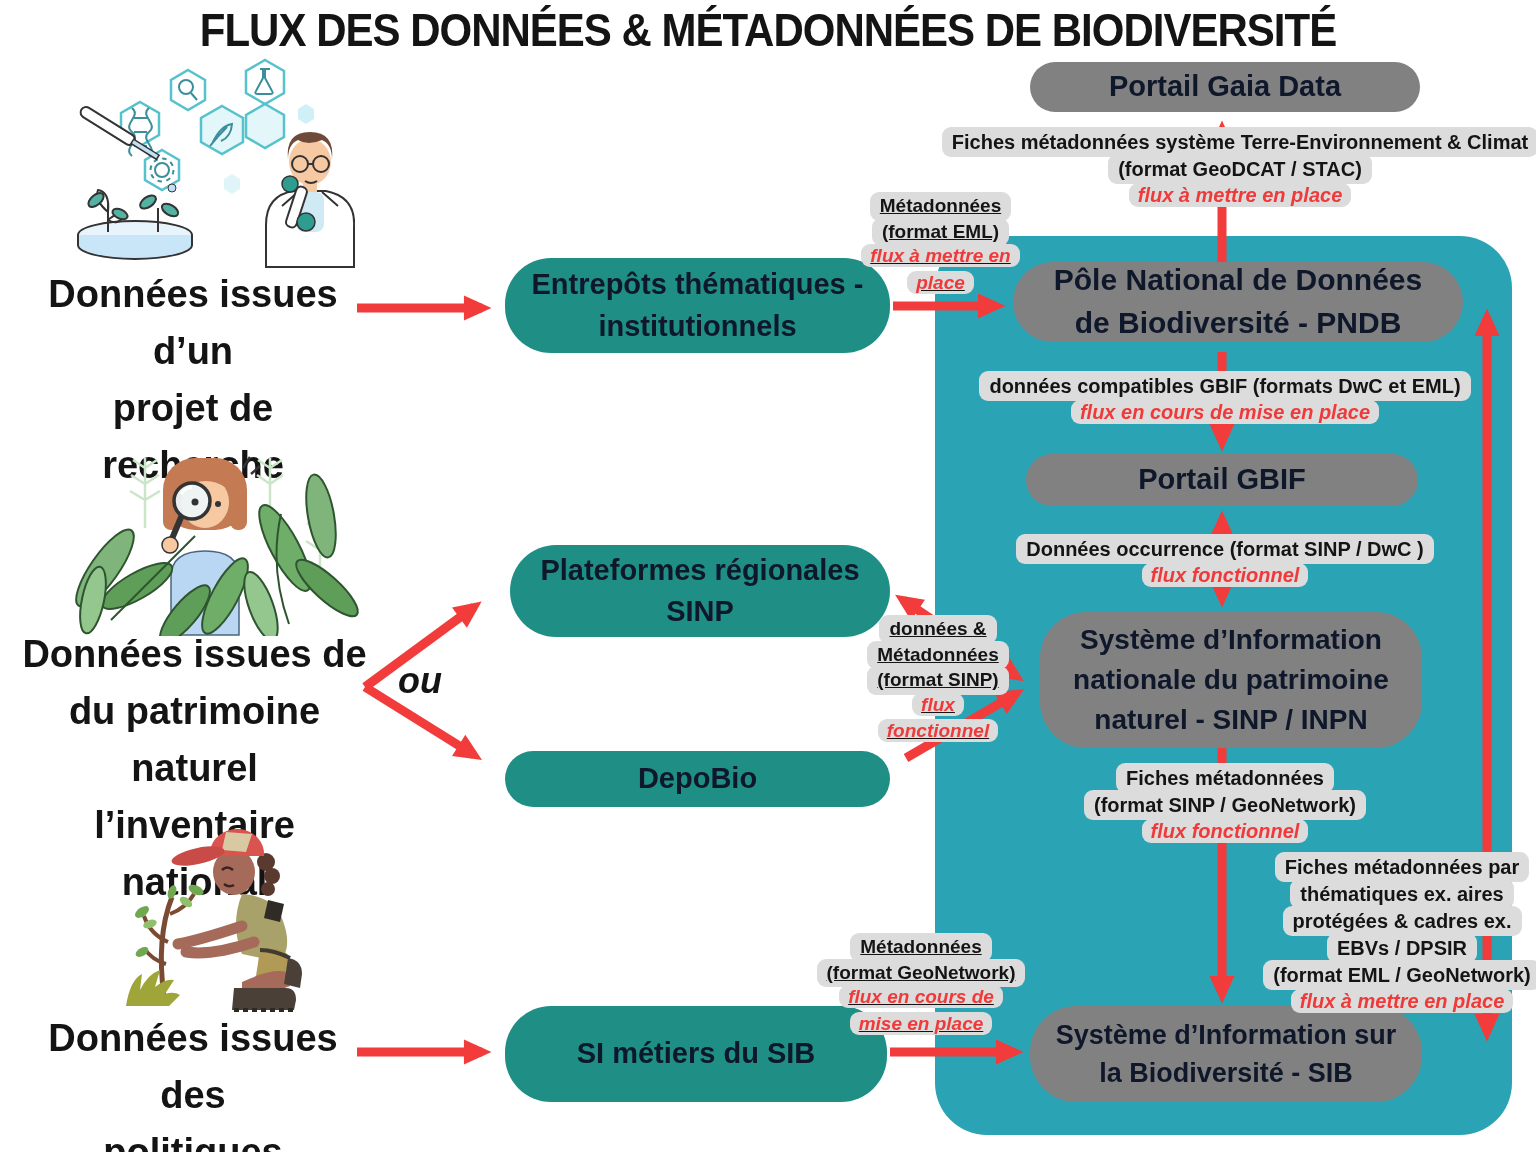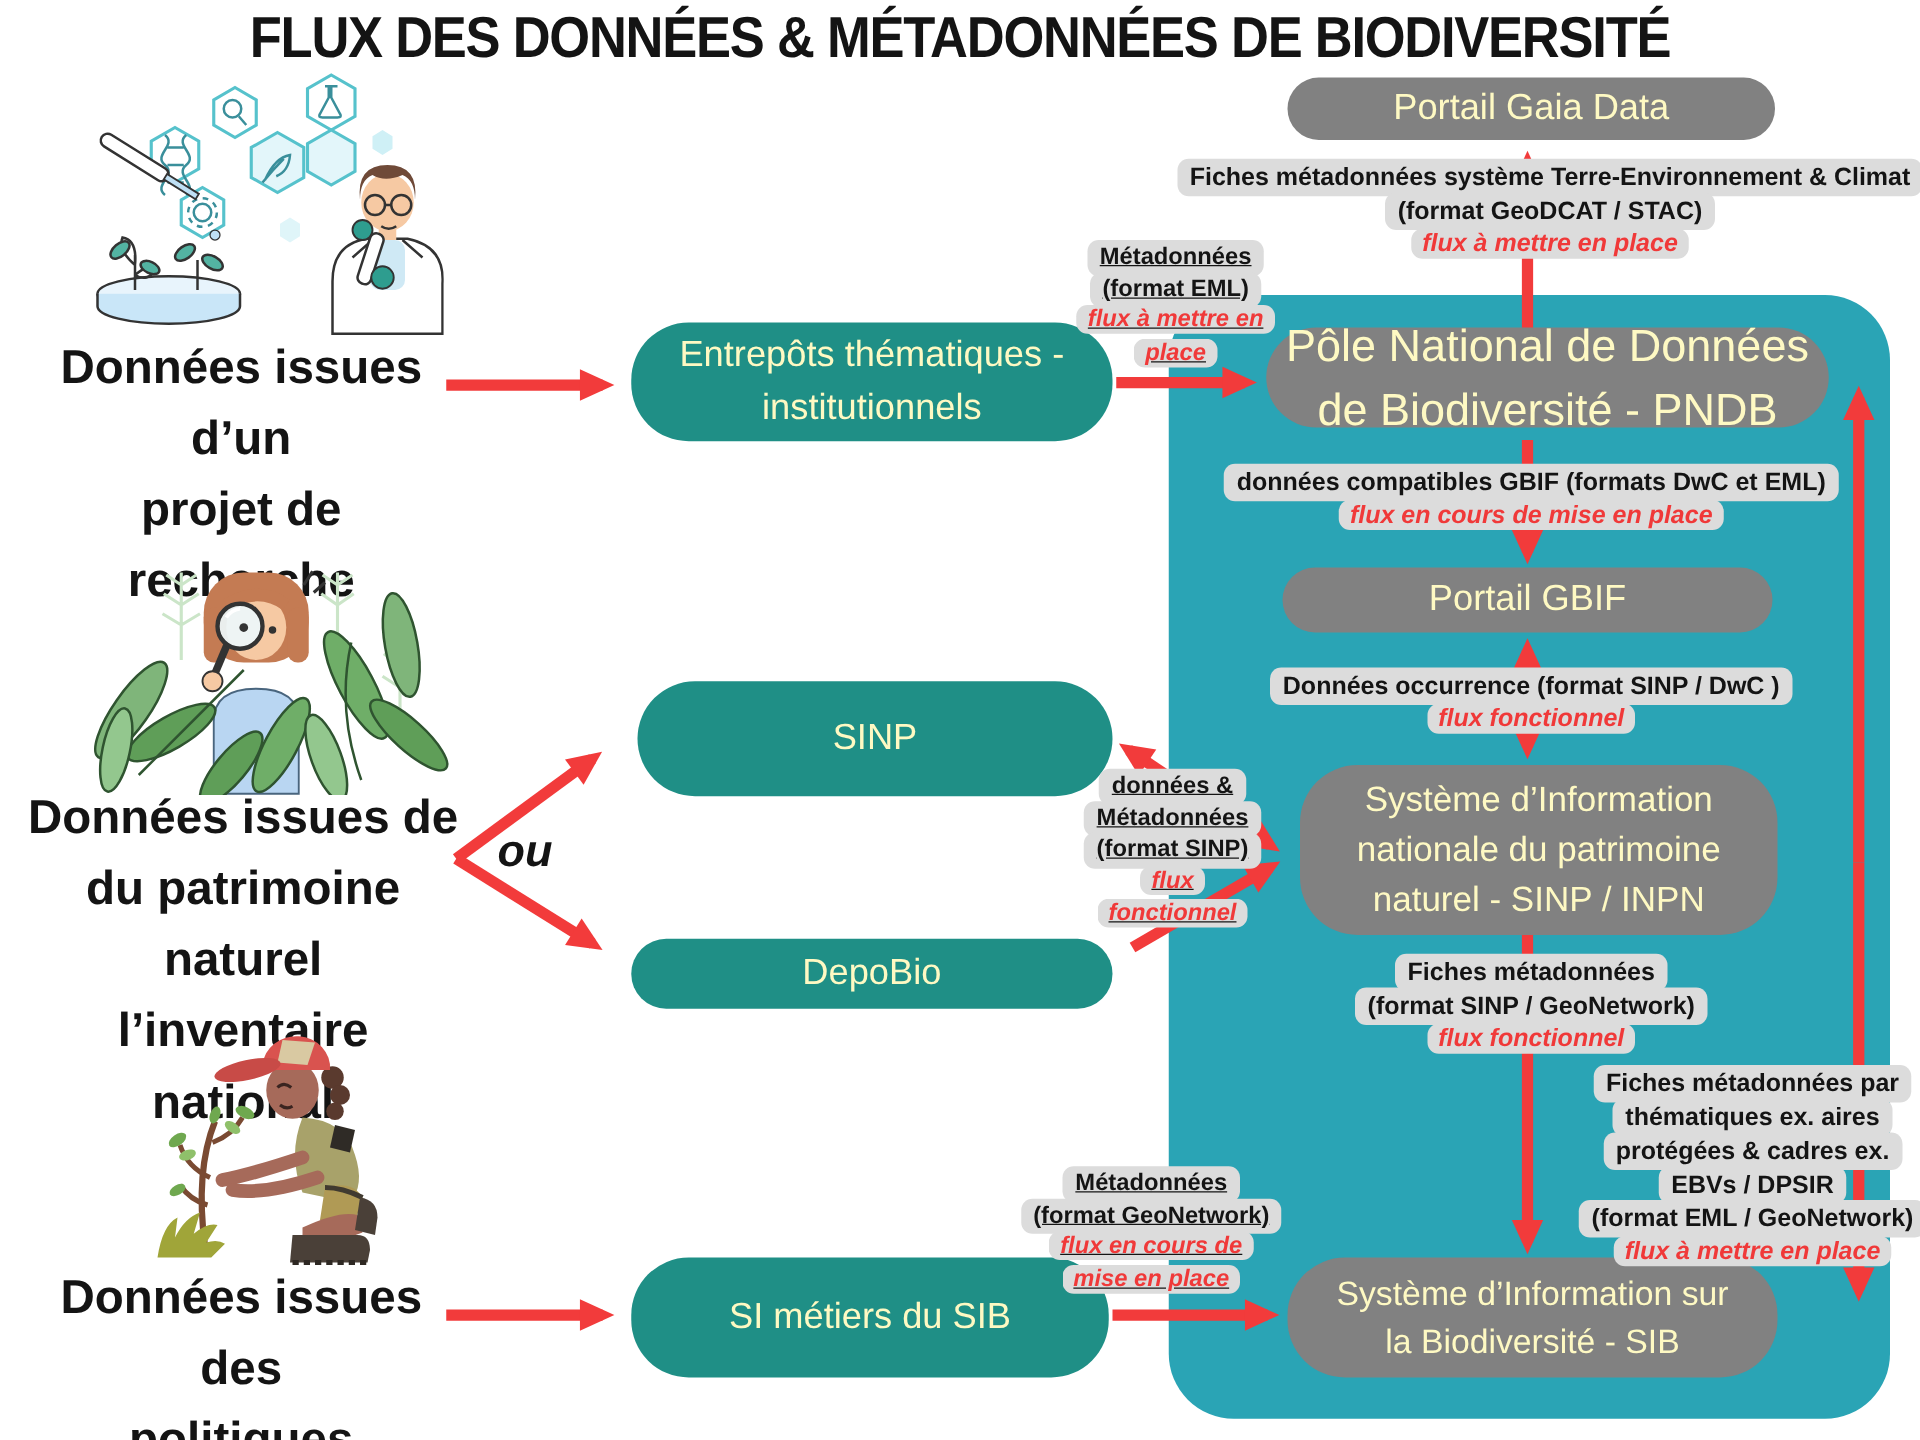--- a/index.html
+++ b/index.html
@@ -11,7 +11,7 @@
          border-radius:52px;z-index:1;}
   .arrows{position:absolute;left:0;top:0;z-index:2;}
   .node{position:absolute;display:flex;flex-direction:column;justify-content:center;align-items:center;
-        border-radius:46px;font-weight:400;text-align:right;color:#fef9c3;z-index:3;line-height:1.42;}
+        border-radius:46px;font-weight:700;text-align:right;color:#0f172a;z-index:3;line-height:1.42;}
   .node.gray{background:#818181;}
   .node.teal{background:#1F8F86;}
   .src-heading{position:absolute;font-weight:700;font-size:38px;text-align:center;line-height:1.5;z-index:3;}

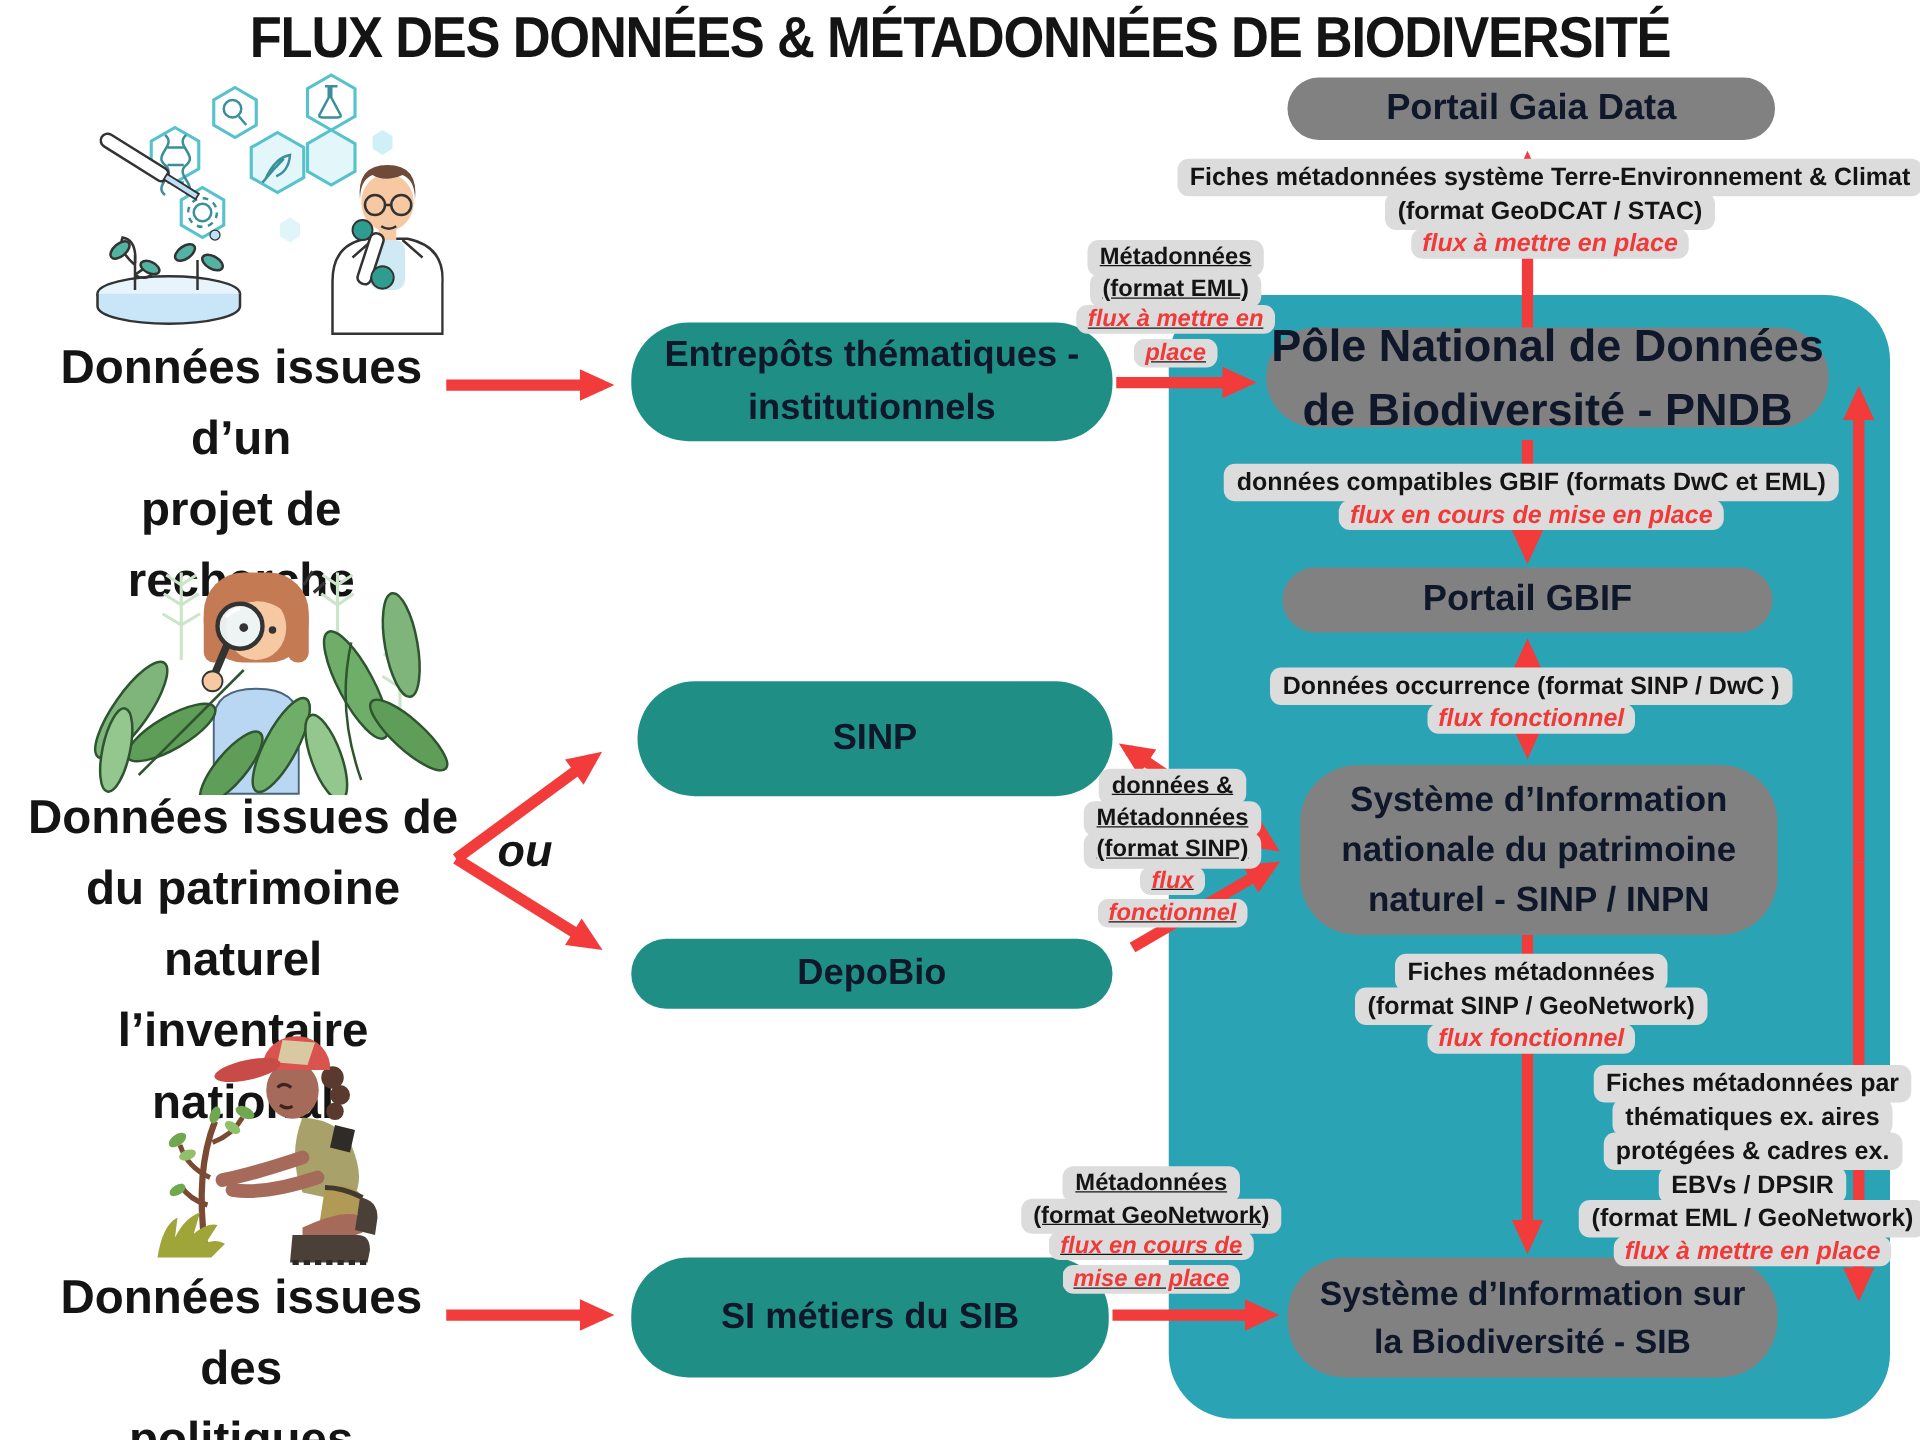--- a/index.html
+++ b/index.html
@@ -92,7 +92,7 @@
   <div class="node gray" style="left:1030px;top:62px;width:390px;height:50px;font-size:29px;border-radius:25px;">
     <div>Portail Gaia Data</div>
   </div>
-  <div class="node gray" style="left:1013px;top:262px;width:450px;height:80px;font-size:36px;">
+  <div class="node gray" style="left:1013px;top:262px;width:450px;height:80px;font-size:30px;">
     <div>Pôle National de Données</div>
     <div>de Biodiversité - PNDB</div>
   </div>

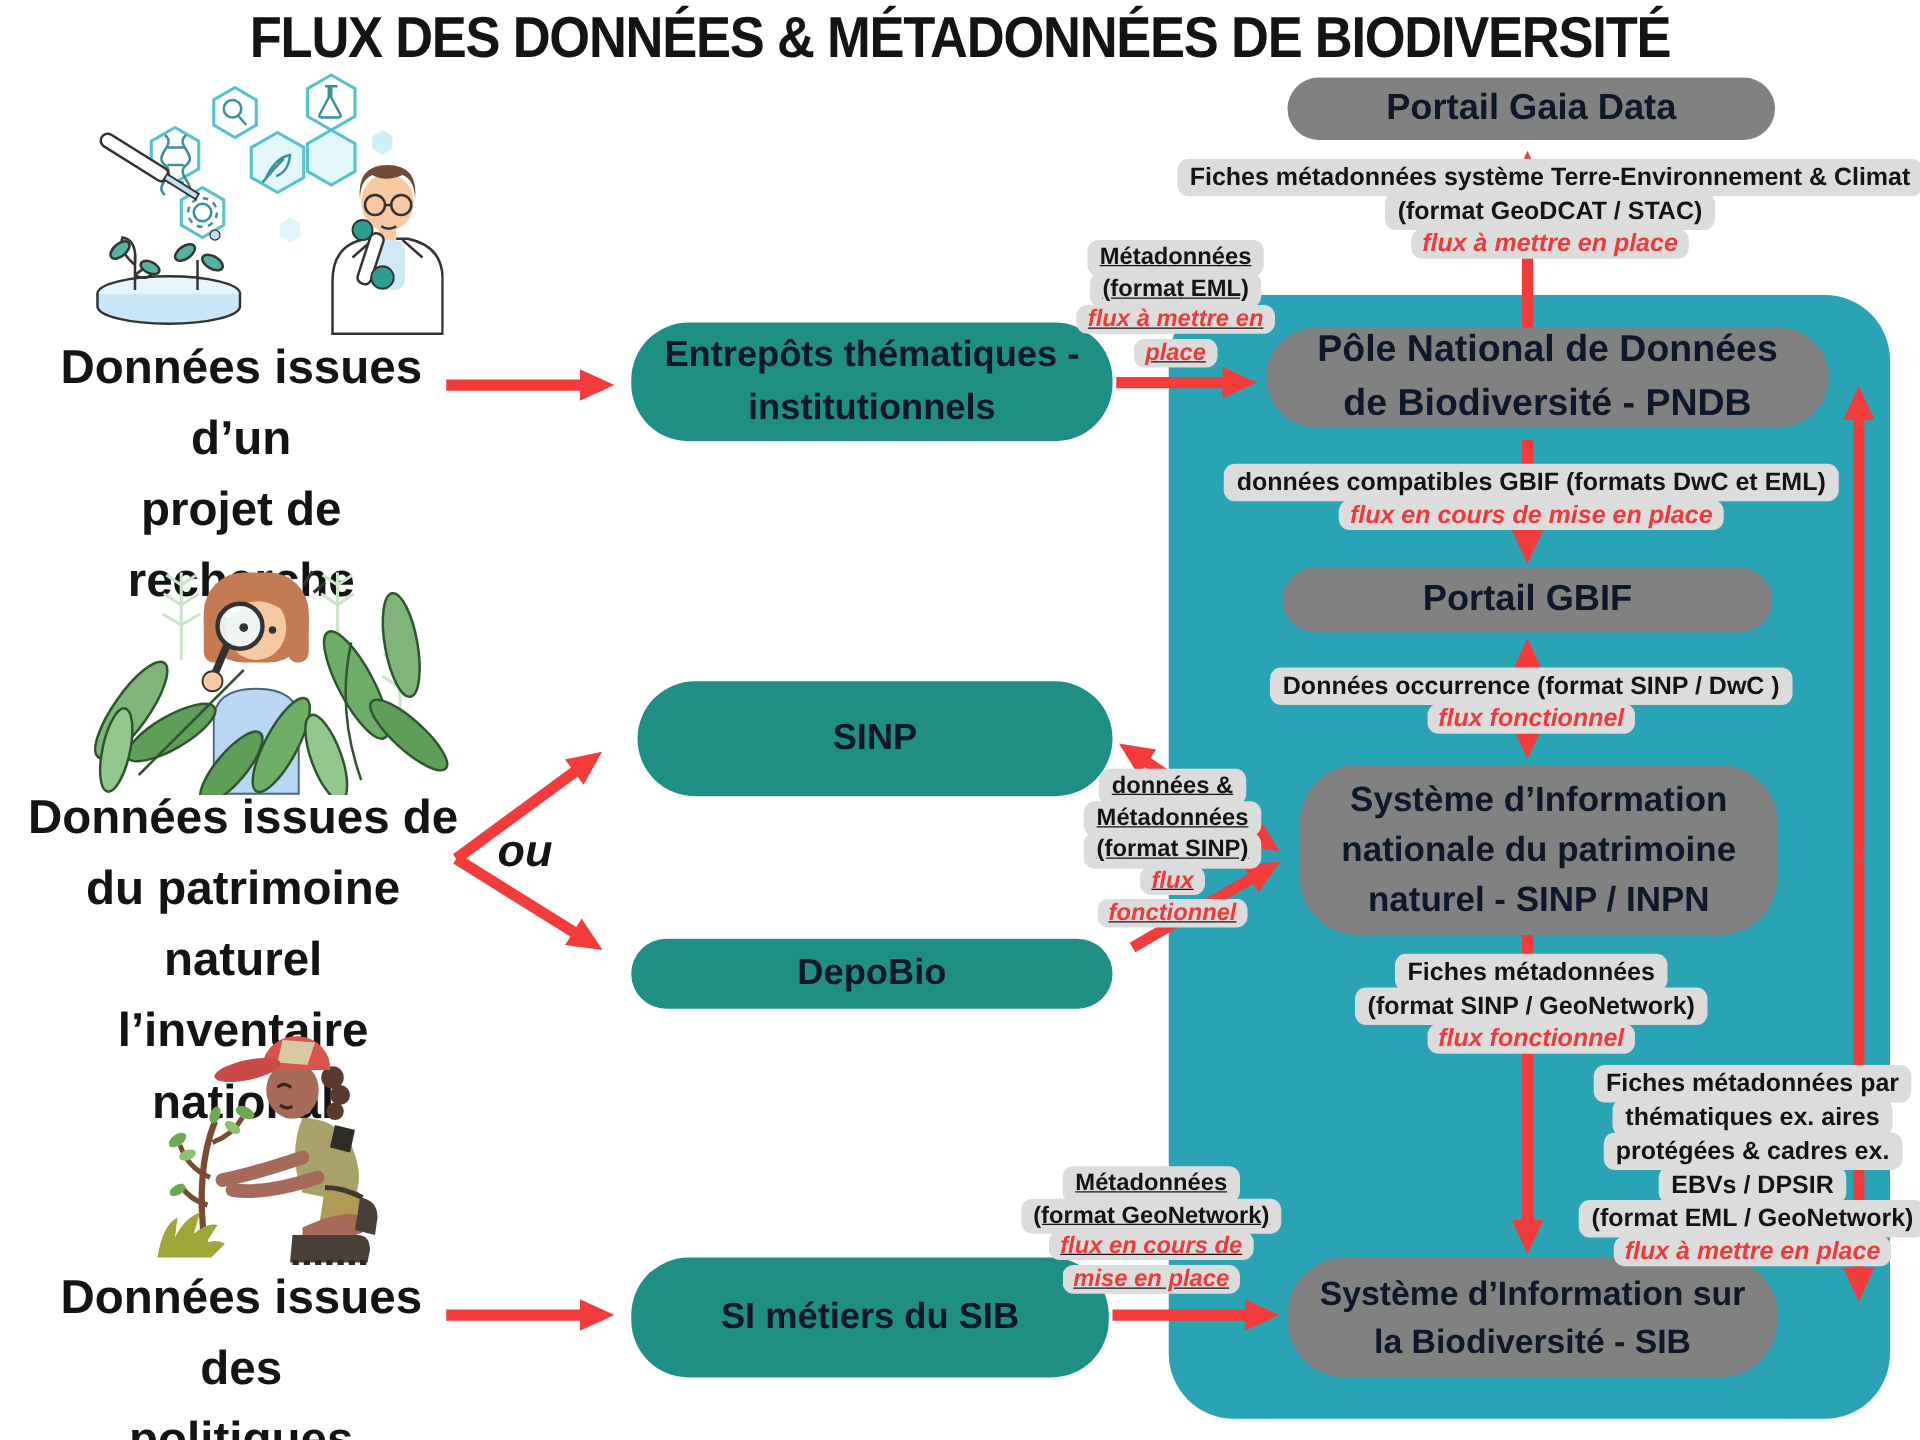--- a/index.html
+++ b/index.html
@@ -80,6 +80,7 @@
     <div>institutionnels</div>
   </div>
   <div class="node teal" style="left:510px;top:545px;width:380px;height:92px;font-size:29px;">
+    <div>Plateformes régionales</div>
     <div>SINP</div>
   </div>
   <div class="node teal" style="left:505px;top:751px;width:385px;height:56px;font-size:29px;border-radius:28px;">

